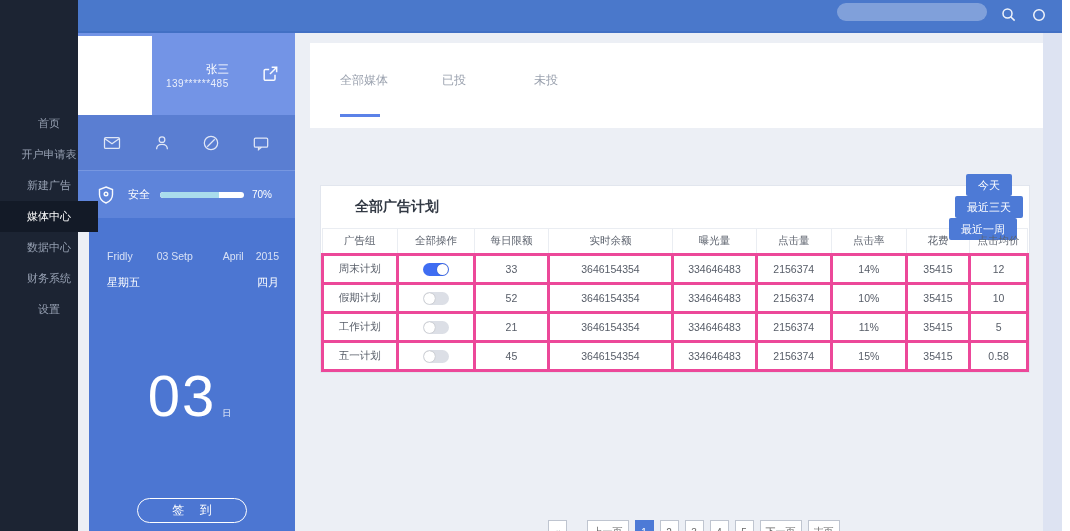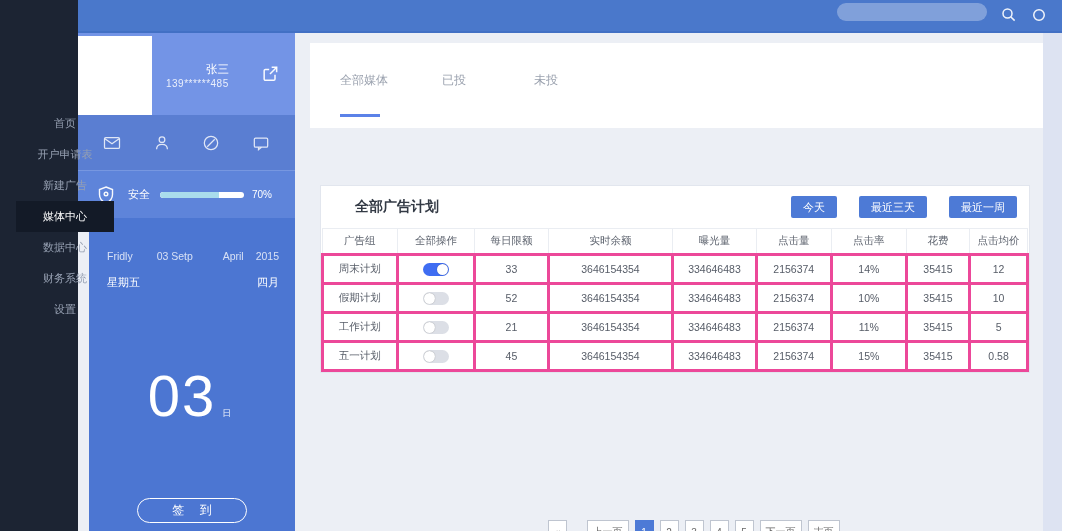--- a/index.html
+++ b/index.html
@@ -9,7 +9,7 @@
 
   
   .sidebar-dark { position:absolute; left:0; top:0; width:78px; height:531px; background:#1c2433; z-index:5; }
-  .nav { position:absolute; top:108px; left:16px; width:98px; }
+  .nav { position:absolute; top:108px; left:0; width:98px; }
   .nav-item { height:31px; line-height:31px; text-align:center; font-size:11px; color:#96a0b2; cursor:pointer; white-space:nowrap; }
   .nav-item.active { background:#131a27; color:#ffffff; }
 

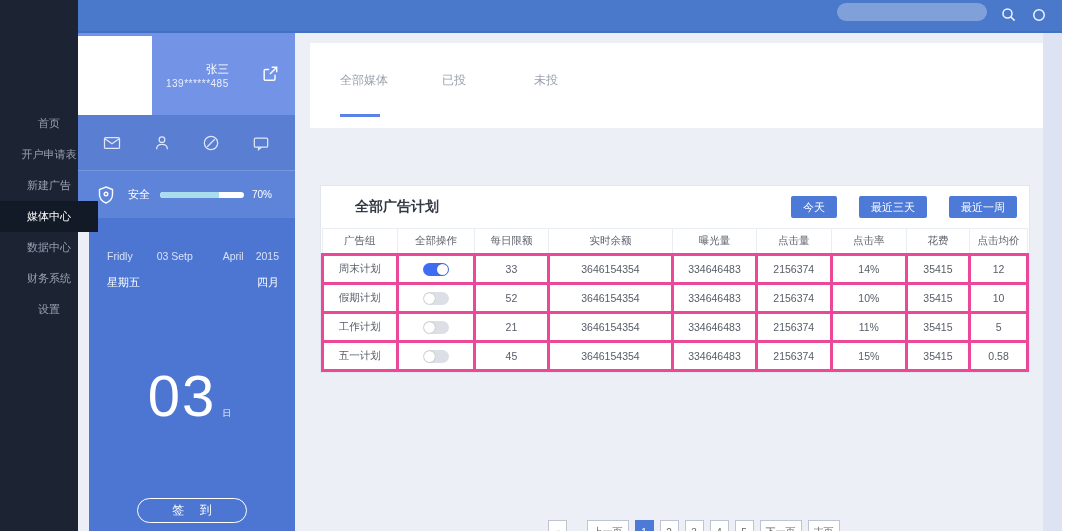--- a/index.html
+++ b/index.html
@@ -68,7 +68,7 @@
   .table-card { position:absolute; left:25px; top:152px; width:710px; background:#ffffff; border:1px solid #e2e6ee; }
   .card-head { height:42px; display:flex; align-items:center; }
   .card-title { font-size:14px; color:#333a45; margin-left:34px; font-weight:bold; }
-  .filters { margin-left:auto; display:flex; align-items:center; }
+  .filters { margin-left:auto; display:flex; align-items:center;flex-direction:column; }
   .filter-btn { height:22px; padding:0 12px; margin-left:22px; background:#4d7ad6; border:none; border-radius:2px;
     color:#ffffff; font-size:11px; cursor:pointer; }
   .filters .filter-btn:last-child { margin-right:12px; }

